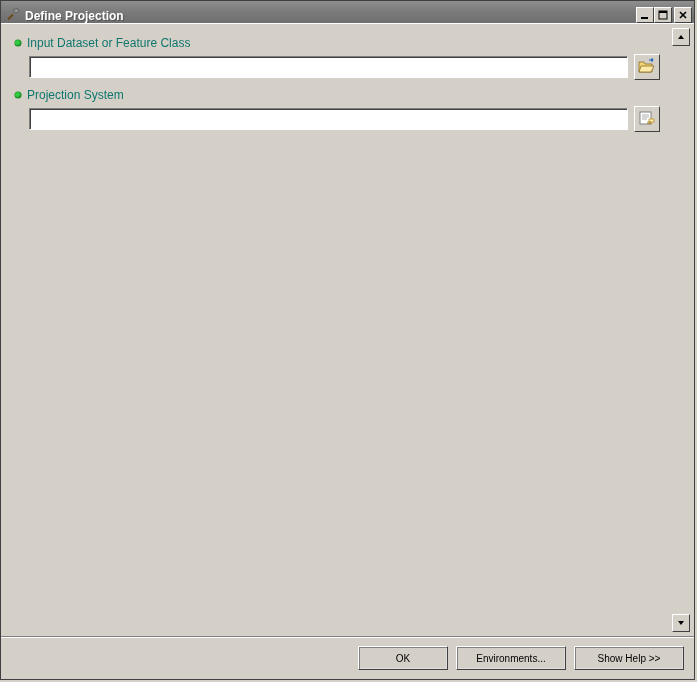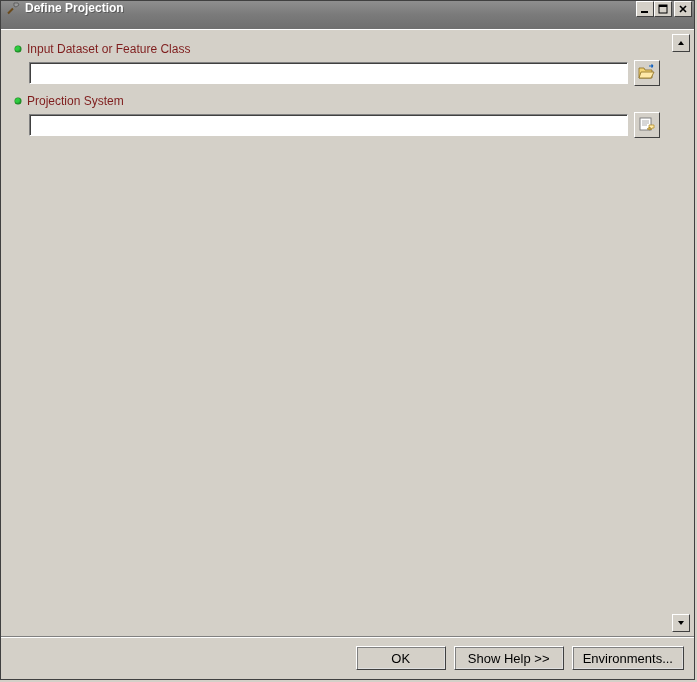--- a/index.html
+++ b/index.html
@@ -23,10 +23,10 @@
     flex-direction: column;
   }
   .titlebar {
-    height: 28px;
+    height: 22px;
     background: linear-gradient(to bottom, #8f8f8f 0%, #7a7a7a 50%, #6f6f6f 100%);
     display: flex;
-    align-items: flex-start;
+    align-items: flex-end;
     padding: 0 2px 0 4px;
     color: #fff;
     flex: 0 0 auto;

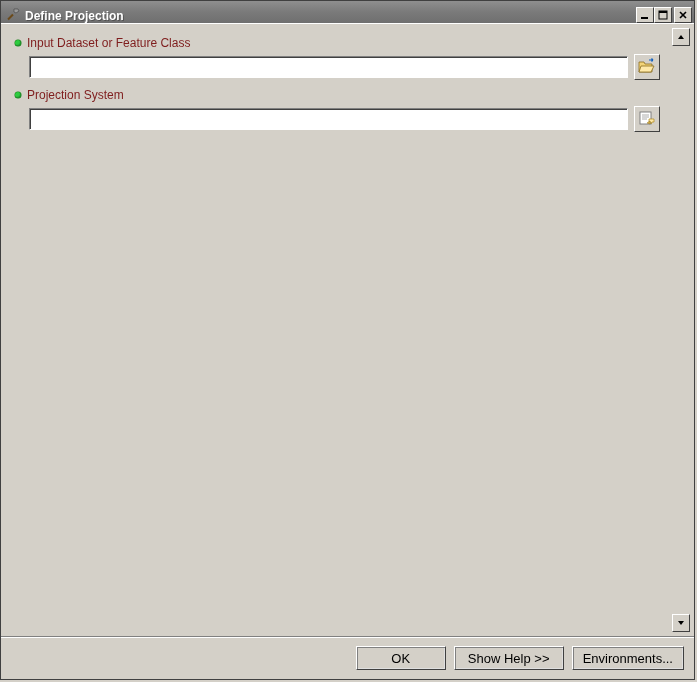--- a/index.html
+++ b/index.html
@@ -138,7 +138,7 @@
     box-shadow: inset -1px -1px 1px rgba(0,0,0,0.3), 0 0 0 0.5px #188018;
   }
   .param-label {
-    color: #7f1d1d;
+    color: #0f766e;
     font-size: 12px;
   }
   .param-input-row {

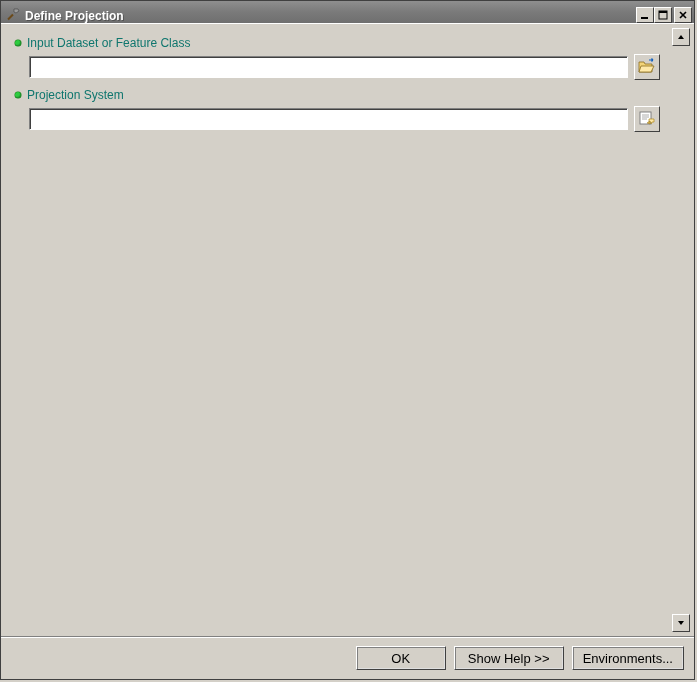--- a/index.html
+++ b/index.html
@@ -199,7 +199,7 @@
     border-bottom: 1px solid #404040;
     box-shadow: 1px 1px 0 #808080 inset, -1px -1px 0 #dfdfdf inset;
     font-family: inherit;
-    font-size: 13px;
+    font-size: 10px;
     padding: 0 10px;
     cursor: default;
     text-align: center;

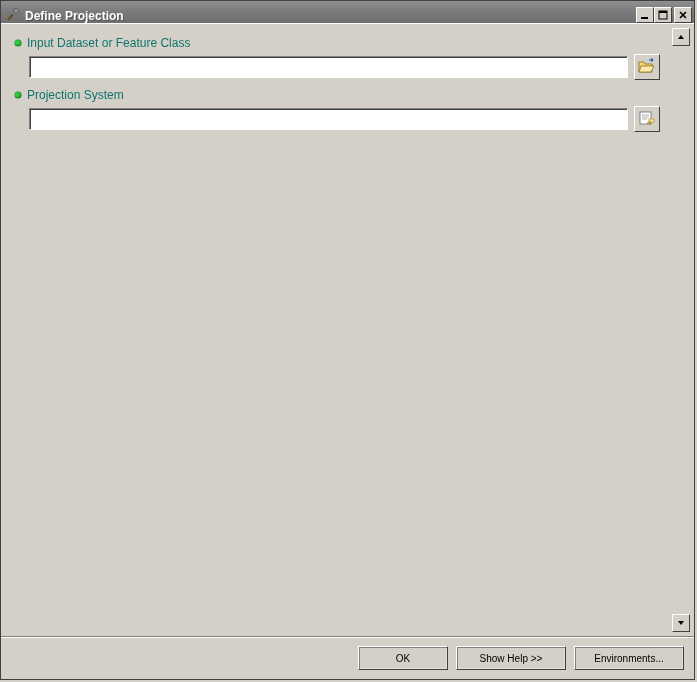--- a/index.html
+++ b/index.html
@@ -316,8 +316,8 @@
 
   <div class="button-bar">
     <div class="dlg-btn">OK</div>
+    <div class="dlg-btn" style="min-width:110px">Environments...</div>
     <div class="dlg-btn" style="min-width:110px">Show Help &gt;&gt;</div>
-    <div class="dlg-btn" style="min-width:110px">Environments...</div>
   </div>
 
 </div>

